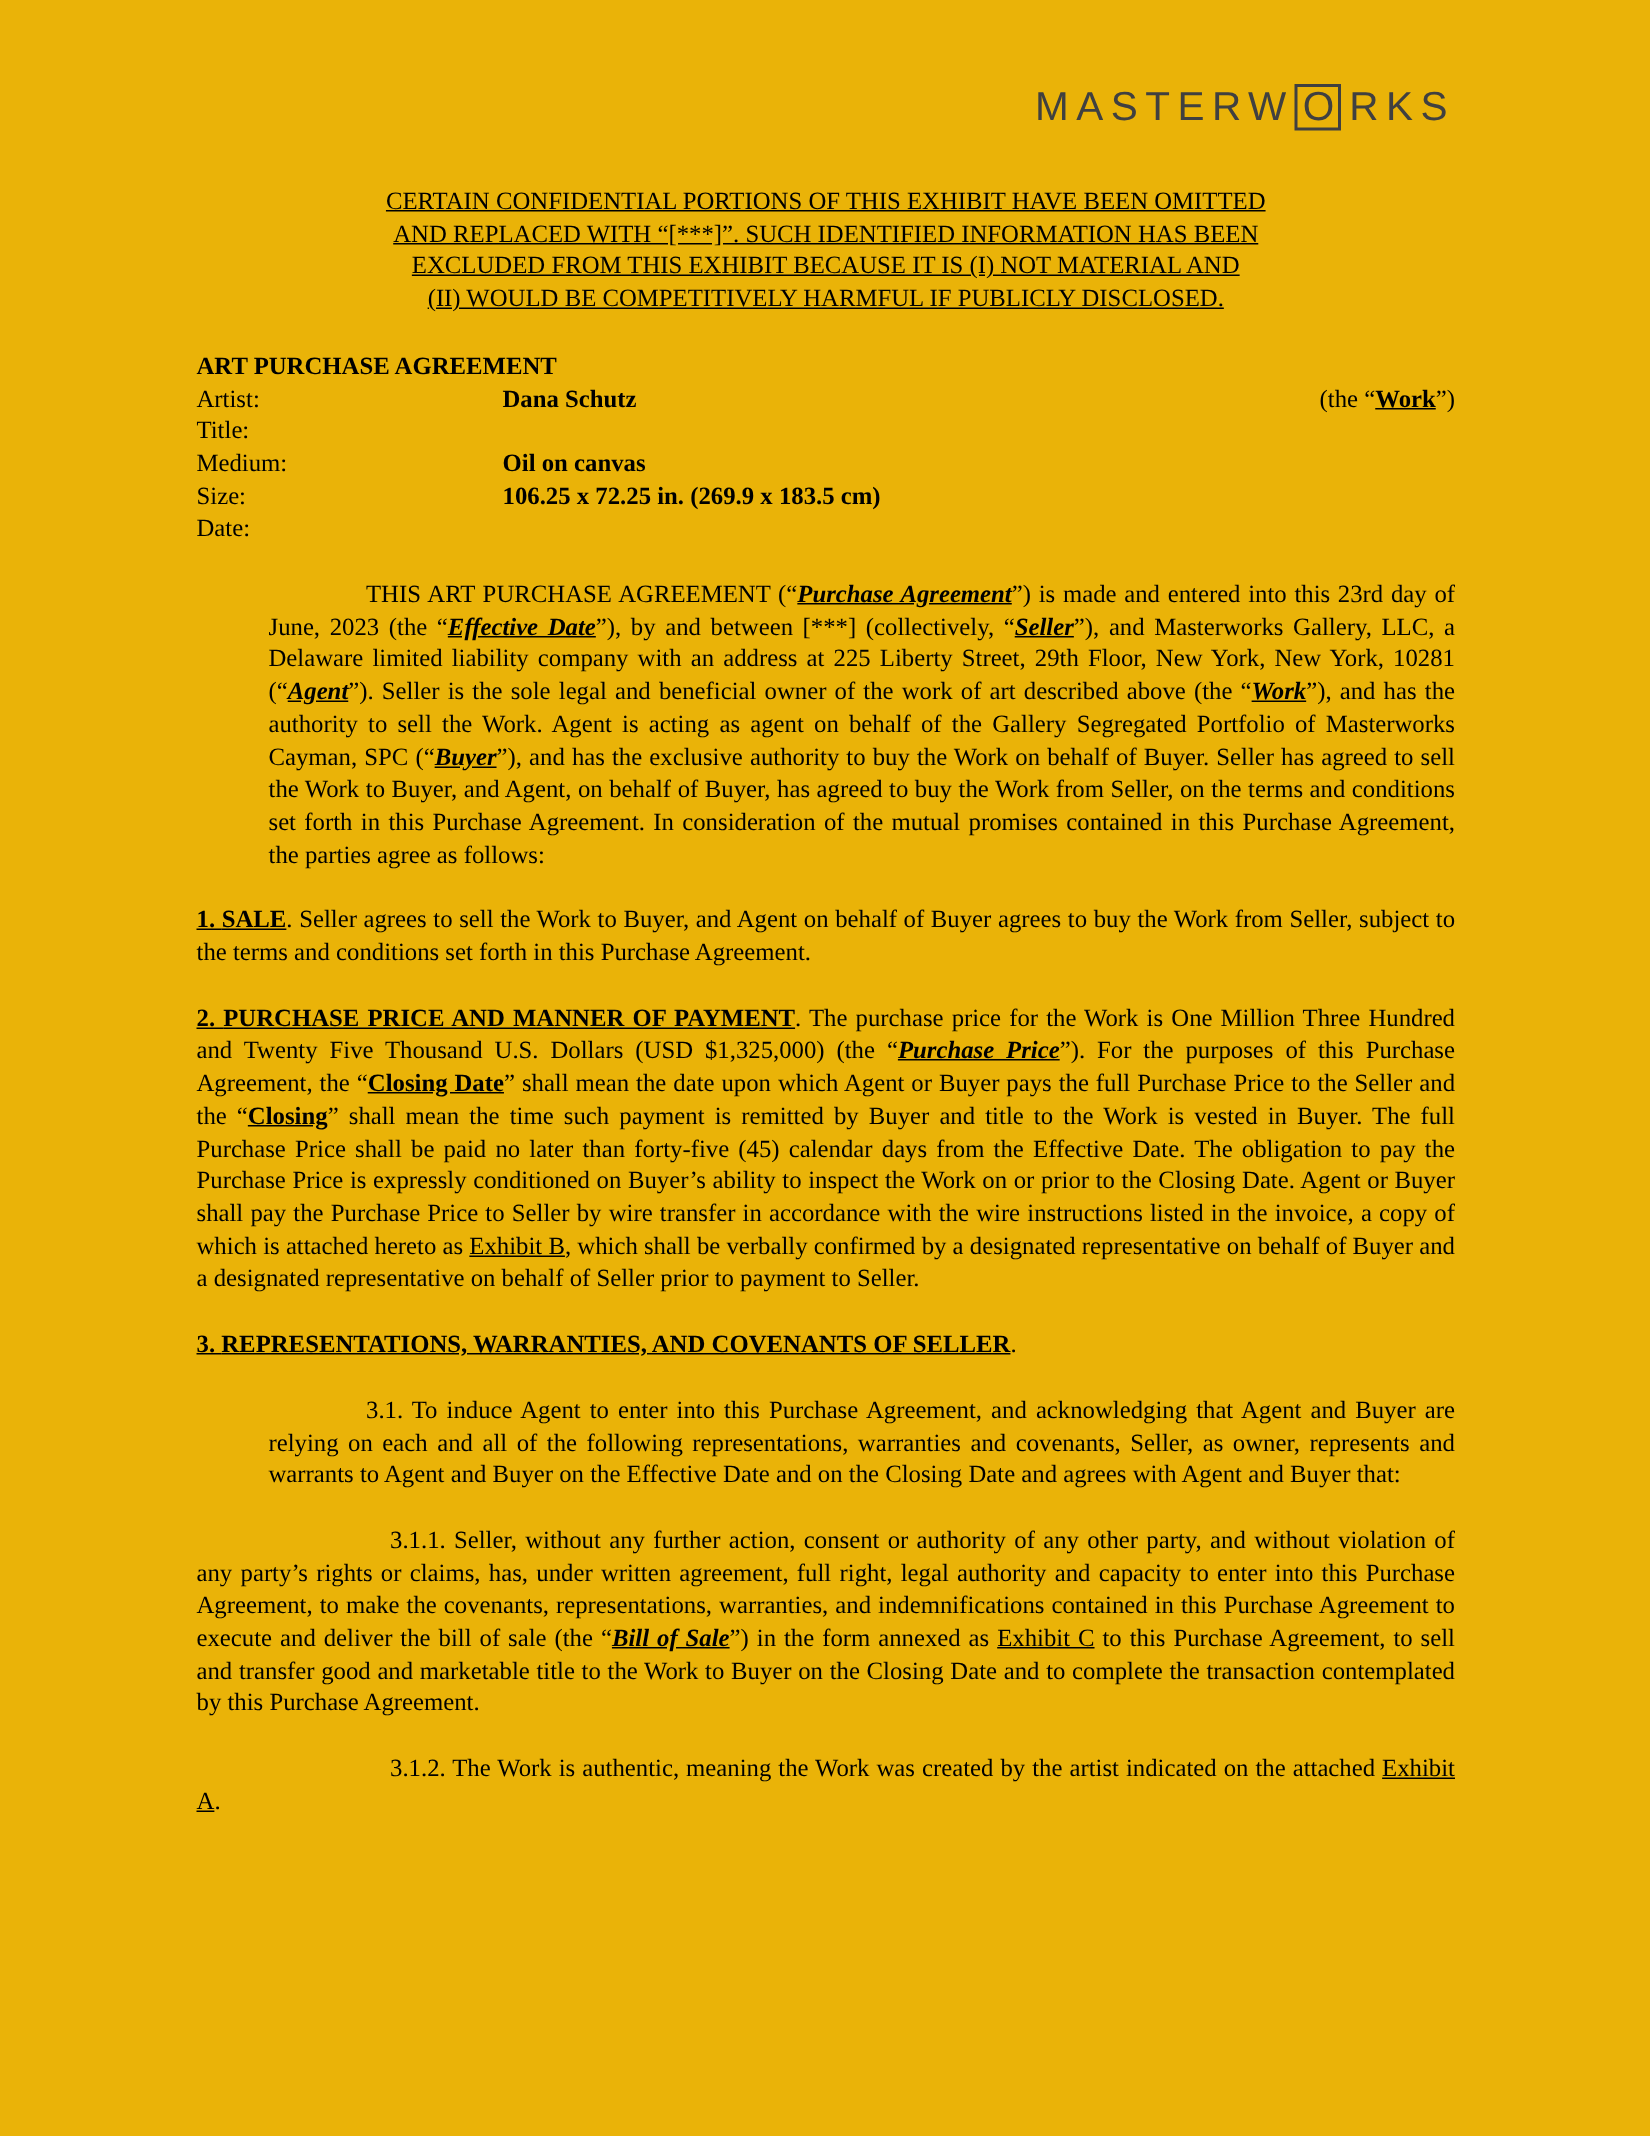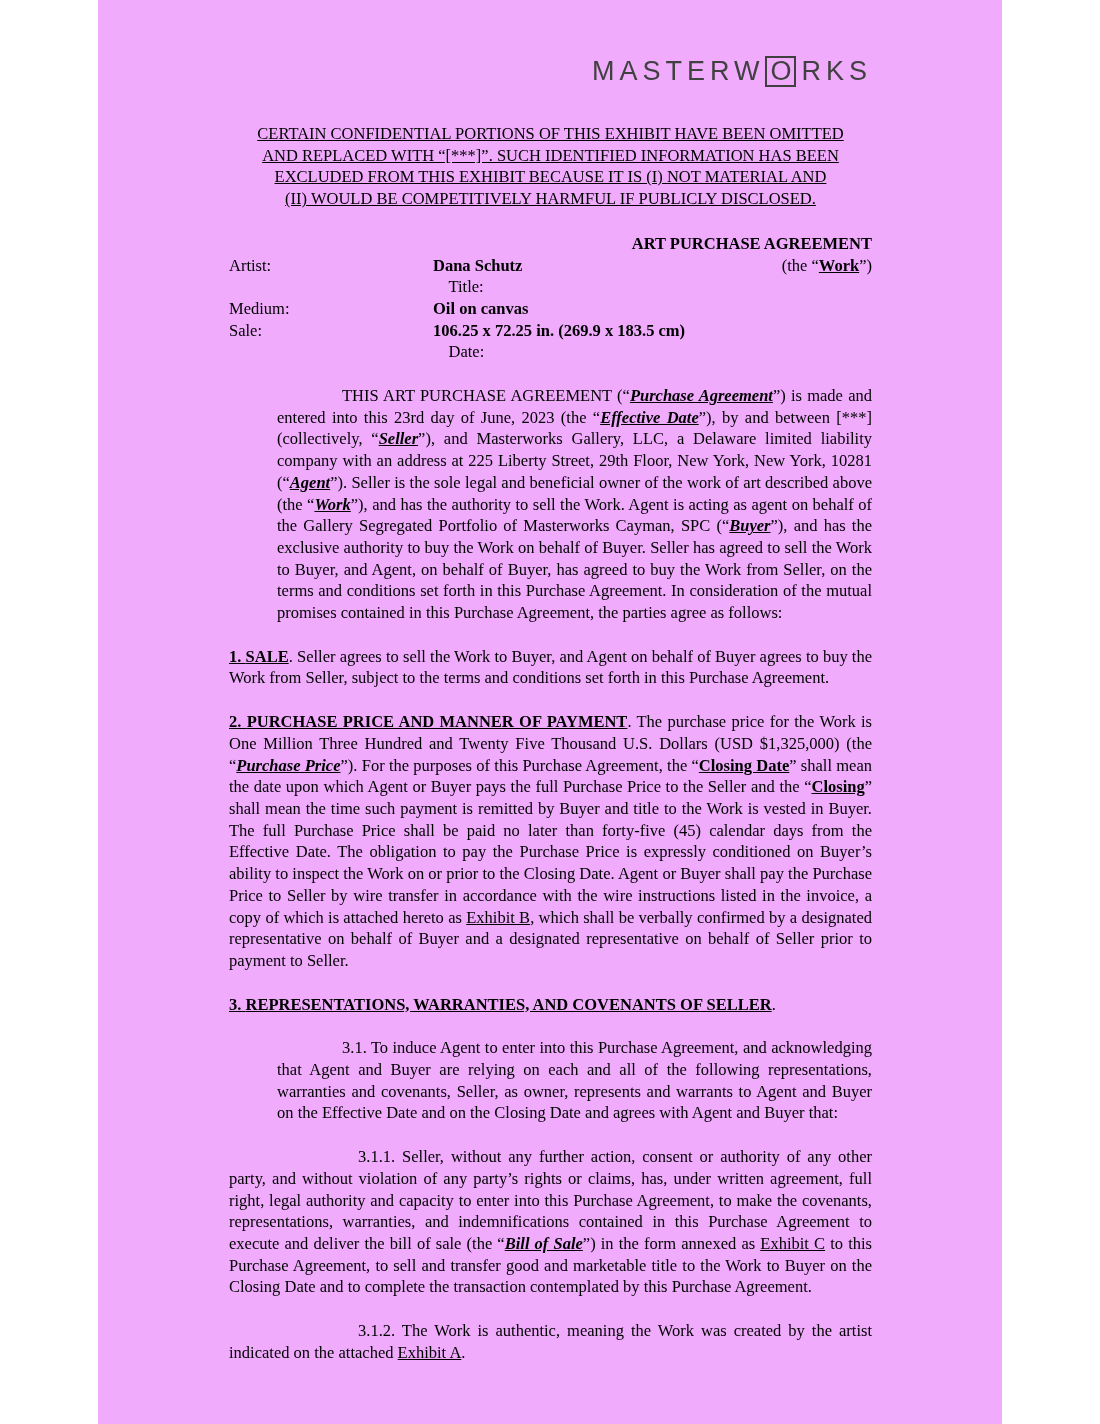--- a/index.html
+++ b/index.html
@@ -8,10 +8,10 @@
     background: #ffffff;
   }
   .page {
-    width: 904px;
+    width: 1100px;
     min-height: 1424px;
     margin: 0 auto;
-    background: #f0abfc;
+    background: #eab308;
     padding: 56px 130px 60px 131px;
     box-sizing: border-box;
     font-family: "Liberation Serif", serif;

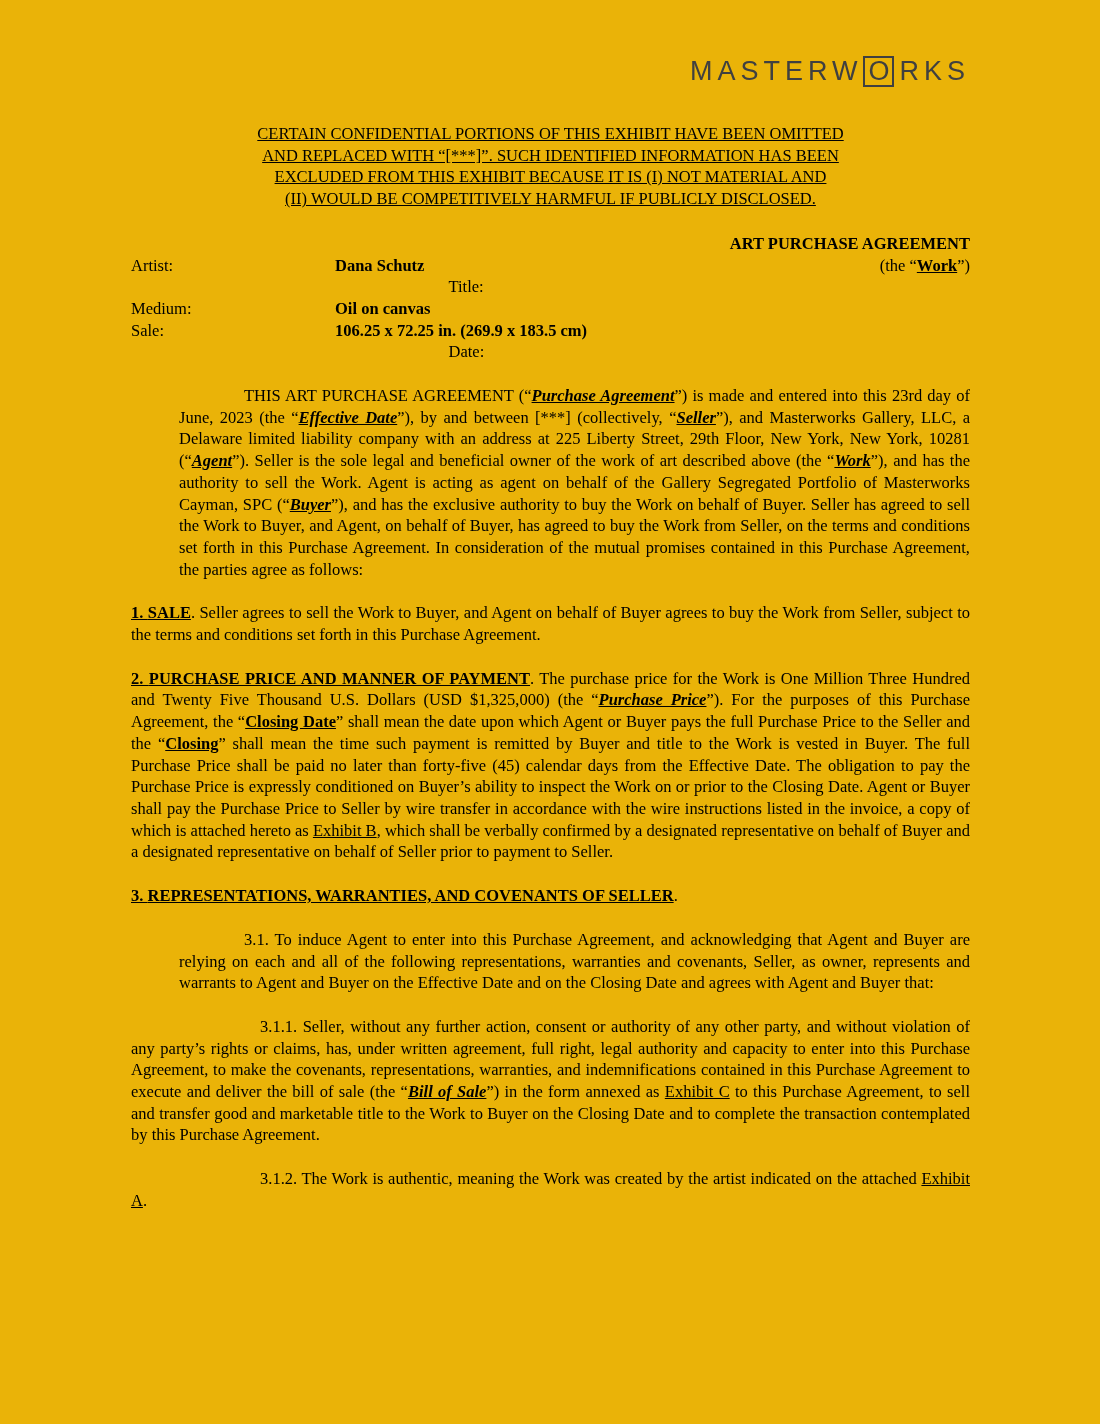--- a/index.html
+++ b/index.html
@@ -56,7 +56,7 @@
   .doc-title {
     font-size: 16.5px;
     font-weight: bold;
-    text-align: right;
+    text-align: left;
     margin: 0;
   }
   .contract-number {

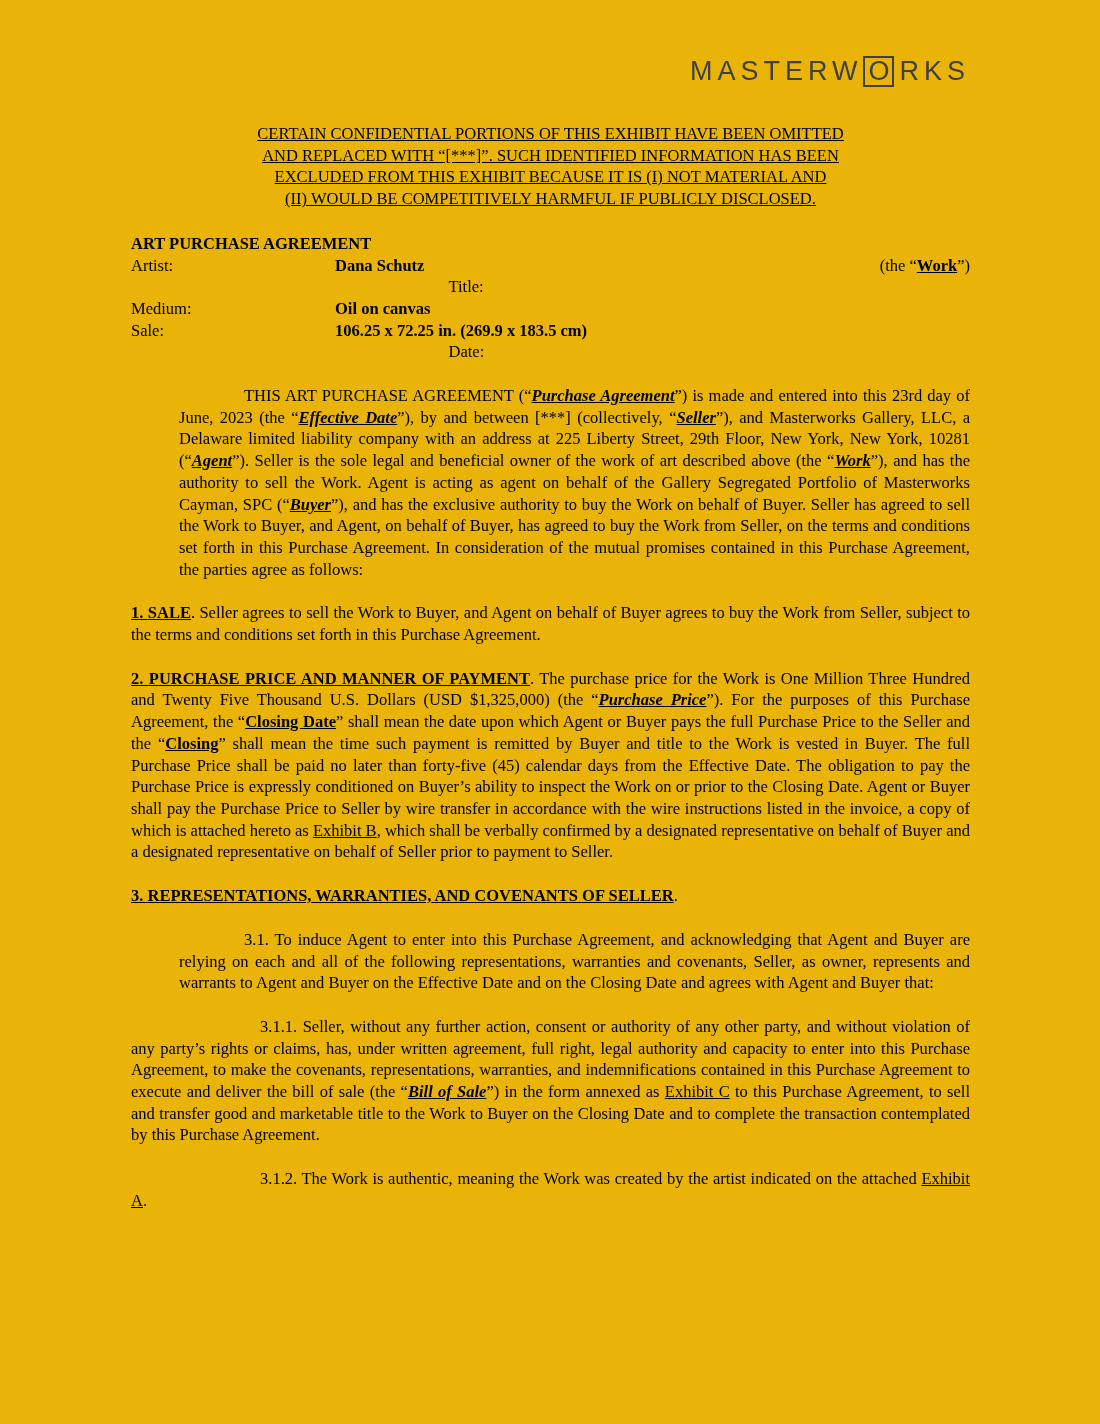--- a/index.html
+++ b/index.html
@@ -69,7 +69,6 @@
   }
   .detail-row {
     display: flex;
-    justify-content: center;
   }
   .detail-label {
     flex: 0 0 204px;

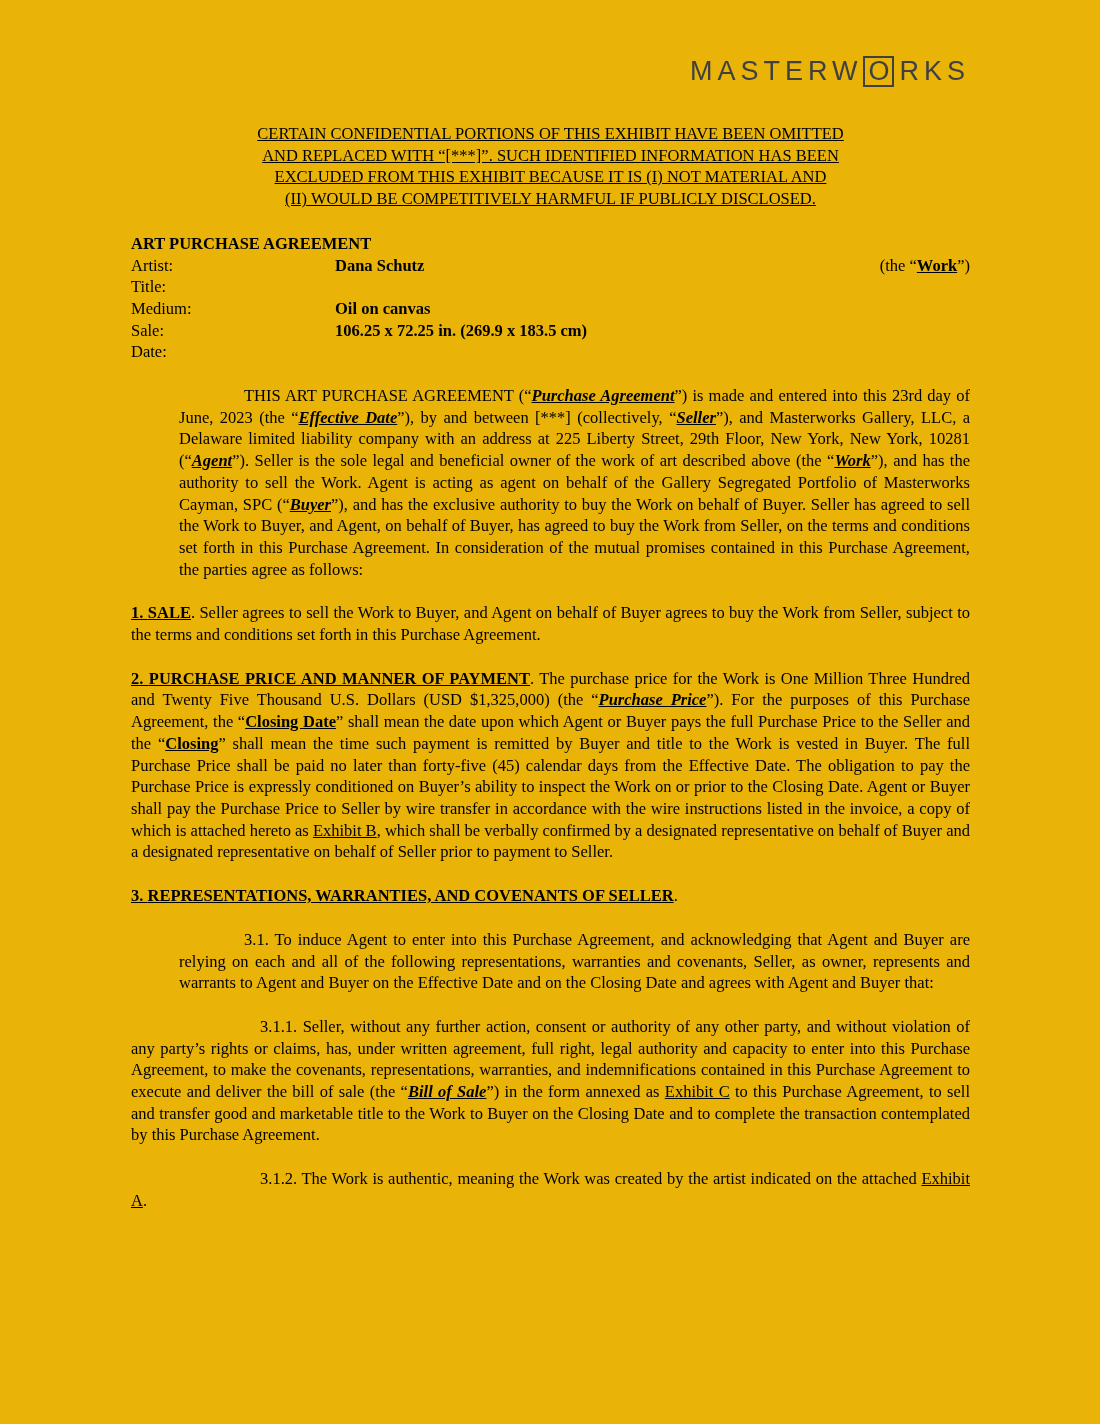--- a/index.html
+++ b/index.html
@@ -130,7 +130,7 @@
         <span class="detail-value">Oil on canvas</span>
       </div>
       <div class="detail-row">
-        <span class="detail-label">Sale:</span>
+        <span class="detail-label">Size:</span>
         <span class="detail-value">106.25 x 72.25 in. (269.9 x 183.5 cm)</span>
       </div>
       <div class="detail-row">

